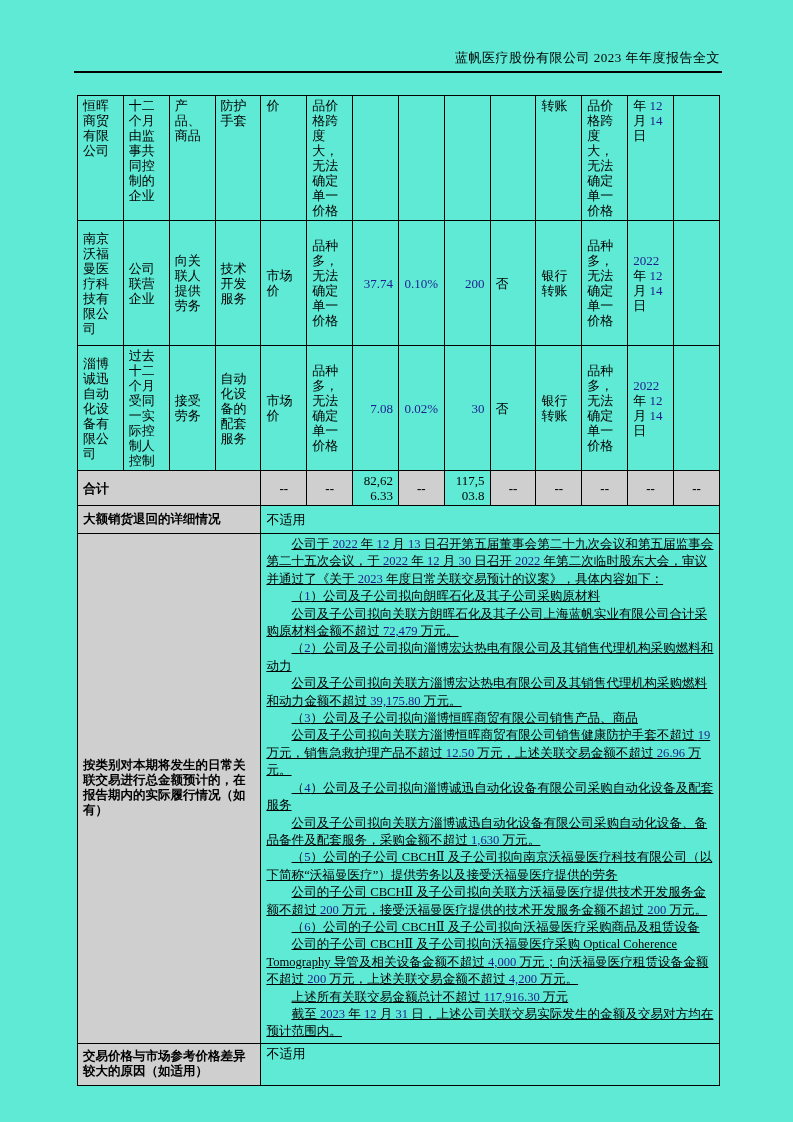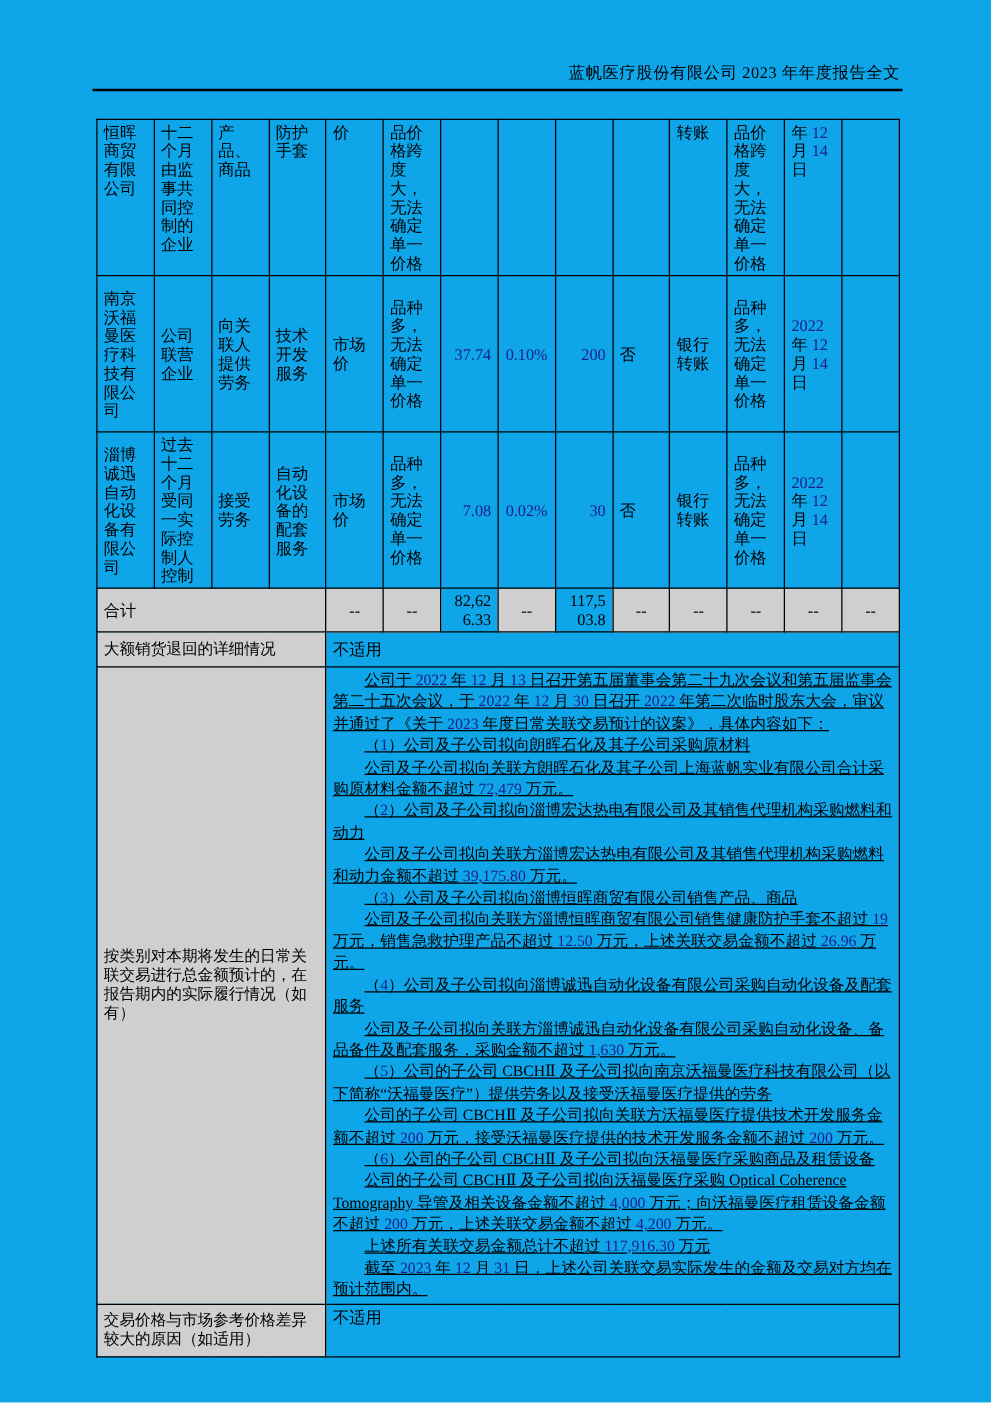--- a/index.html
+++ b/index.html
@@ -8,7 +8,7 @@
     font-family:"Liberation Serif","DejaVu Serif",serif;
     color:#000;
   }
-  .page { position:absolute; inset:0; width:793px; height:1122px; background:#0ea5e9; overflow:hidden; }
+  .page { position:absolute; inset:0; width:793px; height:1122px; background:#5eead4; overflow:hidden; }
 
   
   .hdr { position:absolute; top:49px; left:77px; width:643px; text-align:right; font-size:13px; letter-spacing:0.5px; }

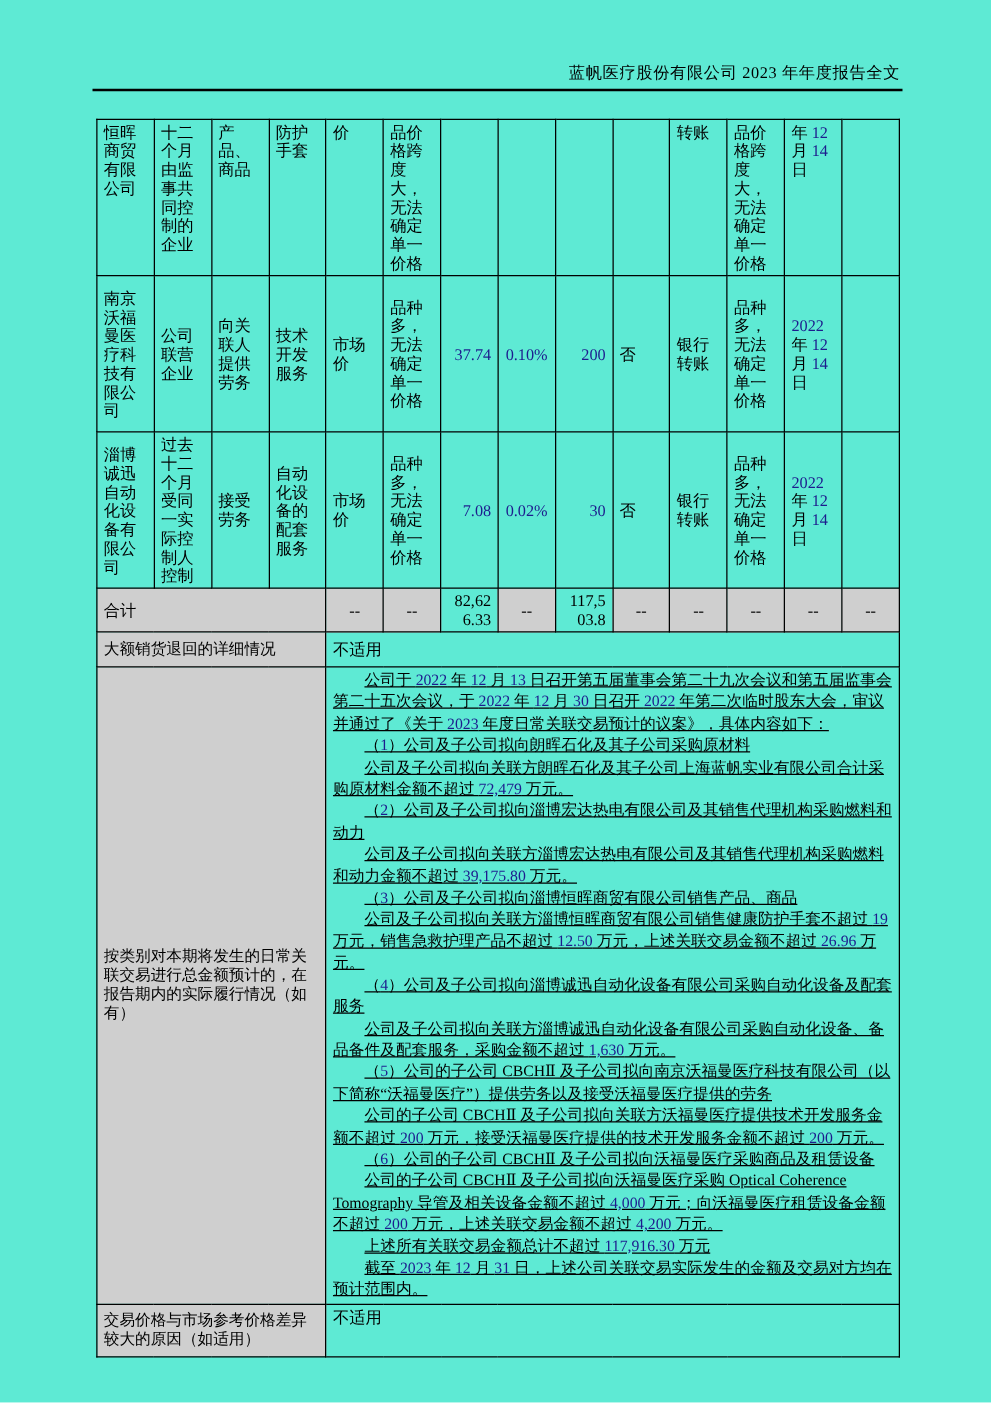--- a/index.html
+++ b/index.html
@@ -33,7 +33,7 @@
   .ta-c { text-align:center; }
   .ta-r { text-align:right;margin-top:31px; }
   .brk { word-break:break-all; }
-  .shade { background:#cfcfcf; }
+  .shade { background:#cfcfcf;font-weight:bold; }
   .lbl { font-size:12.5px; line-height:18px; padding:2px 5px; }
   .val { font-size:13px; padding:3px 6px; }
   .paras { vertical-align:top; padding:3px 5px 3px 6px;text-decoration:underline; }

